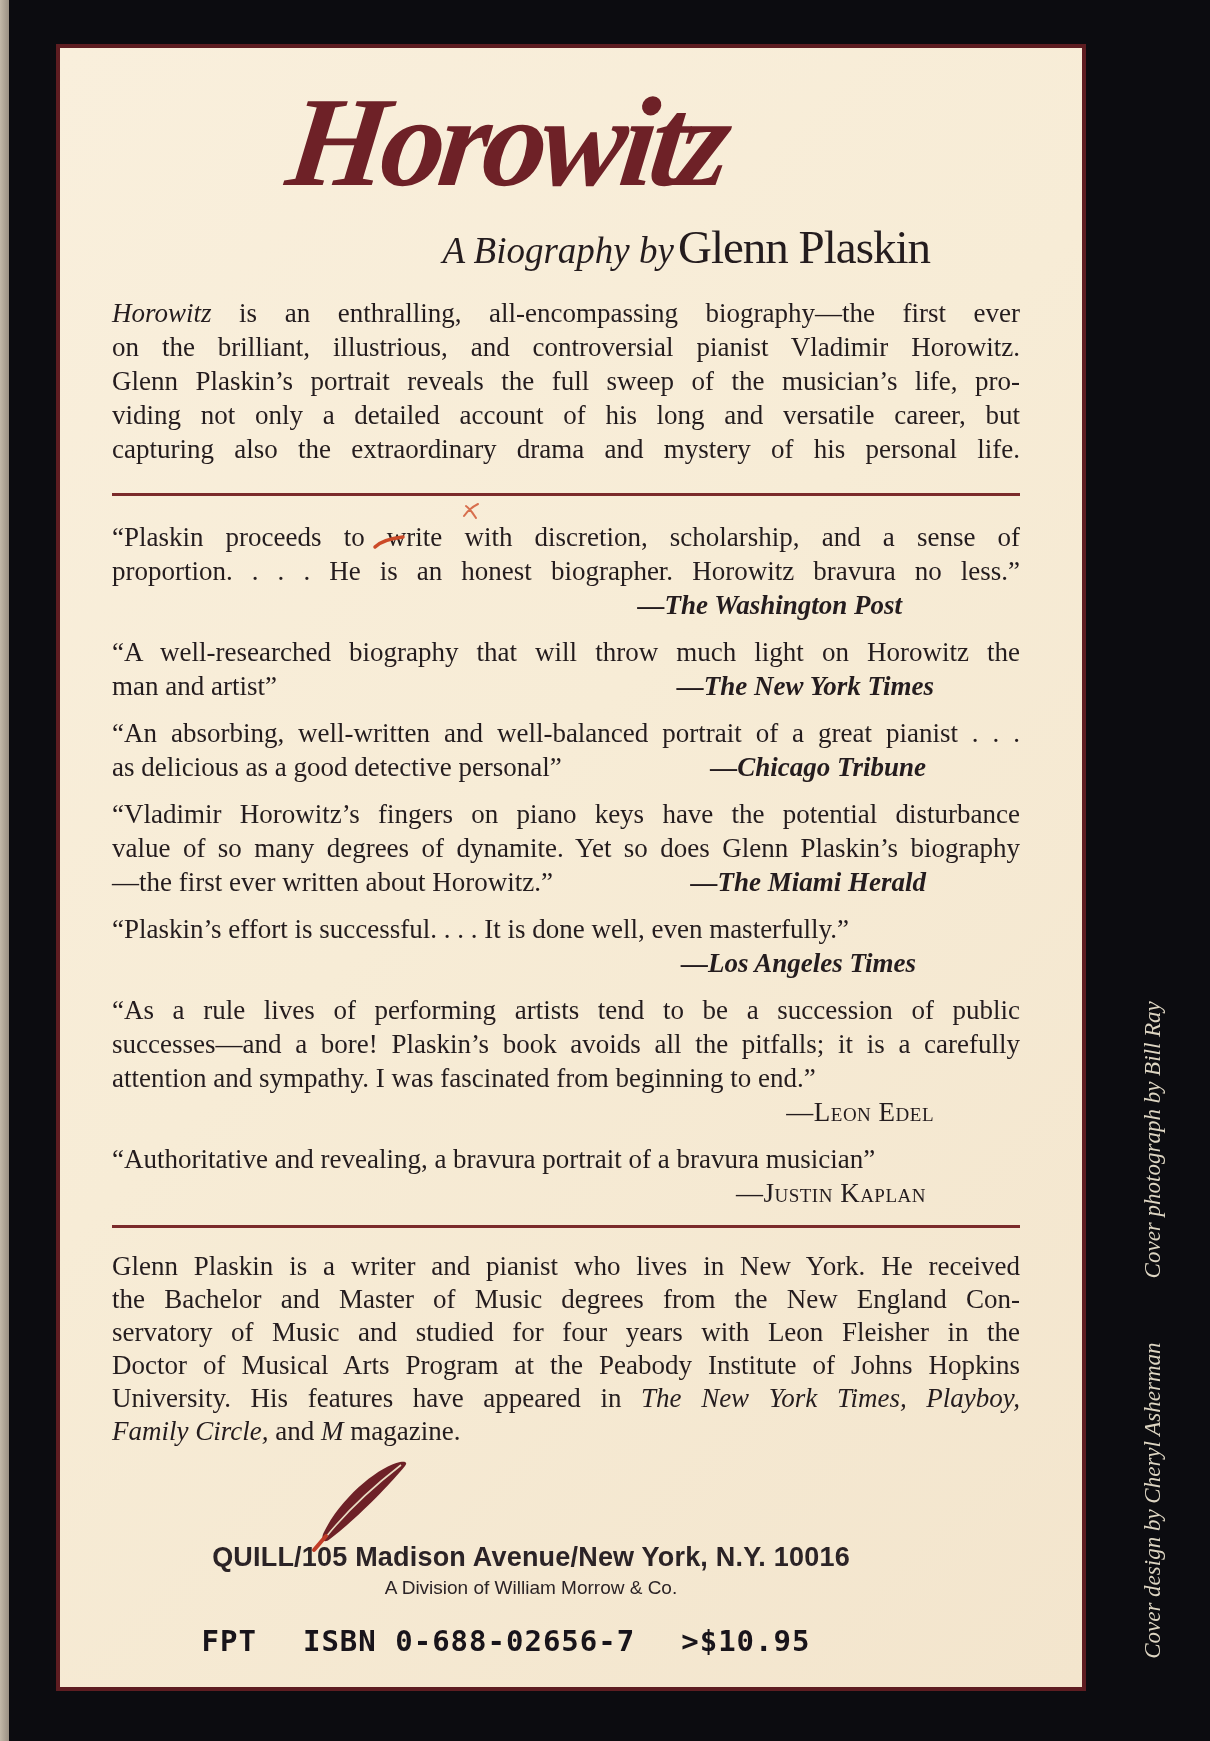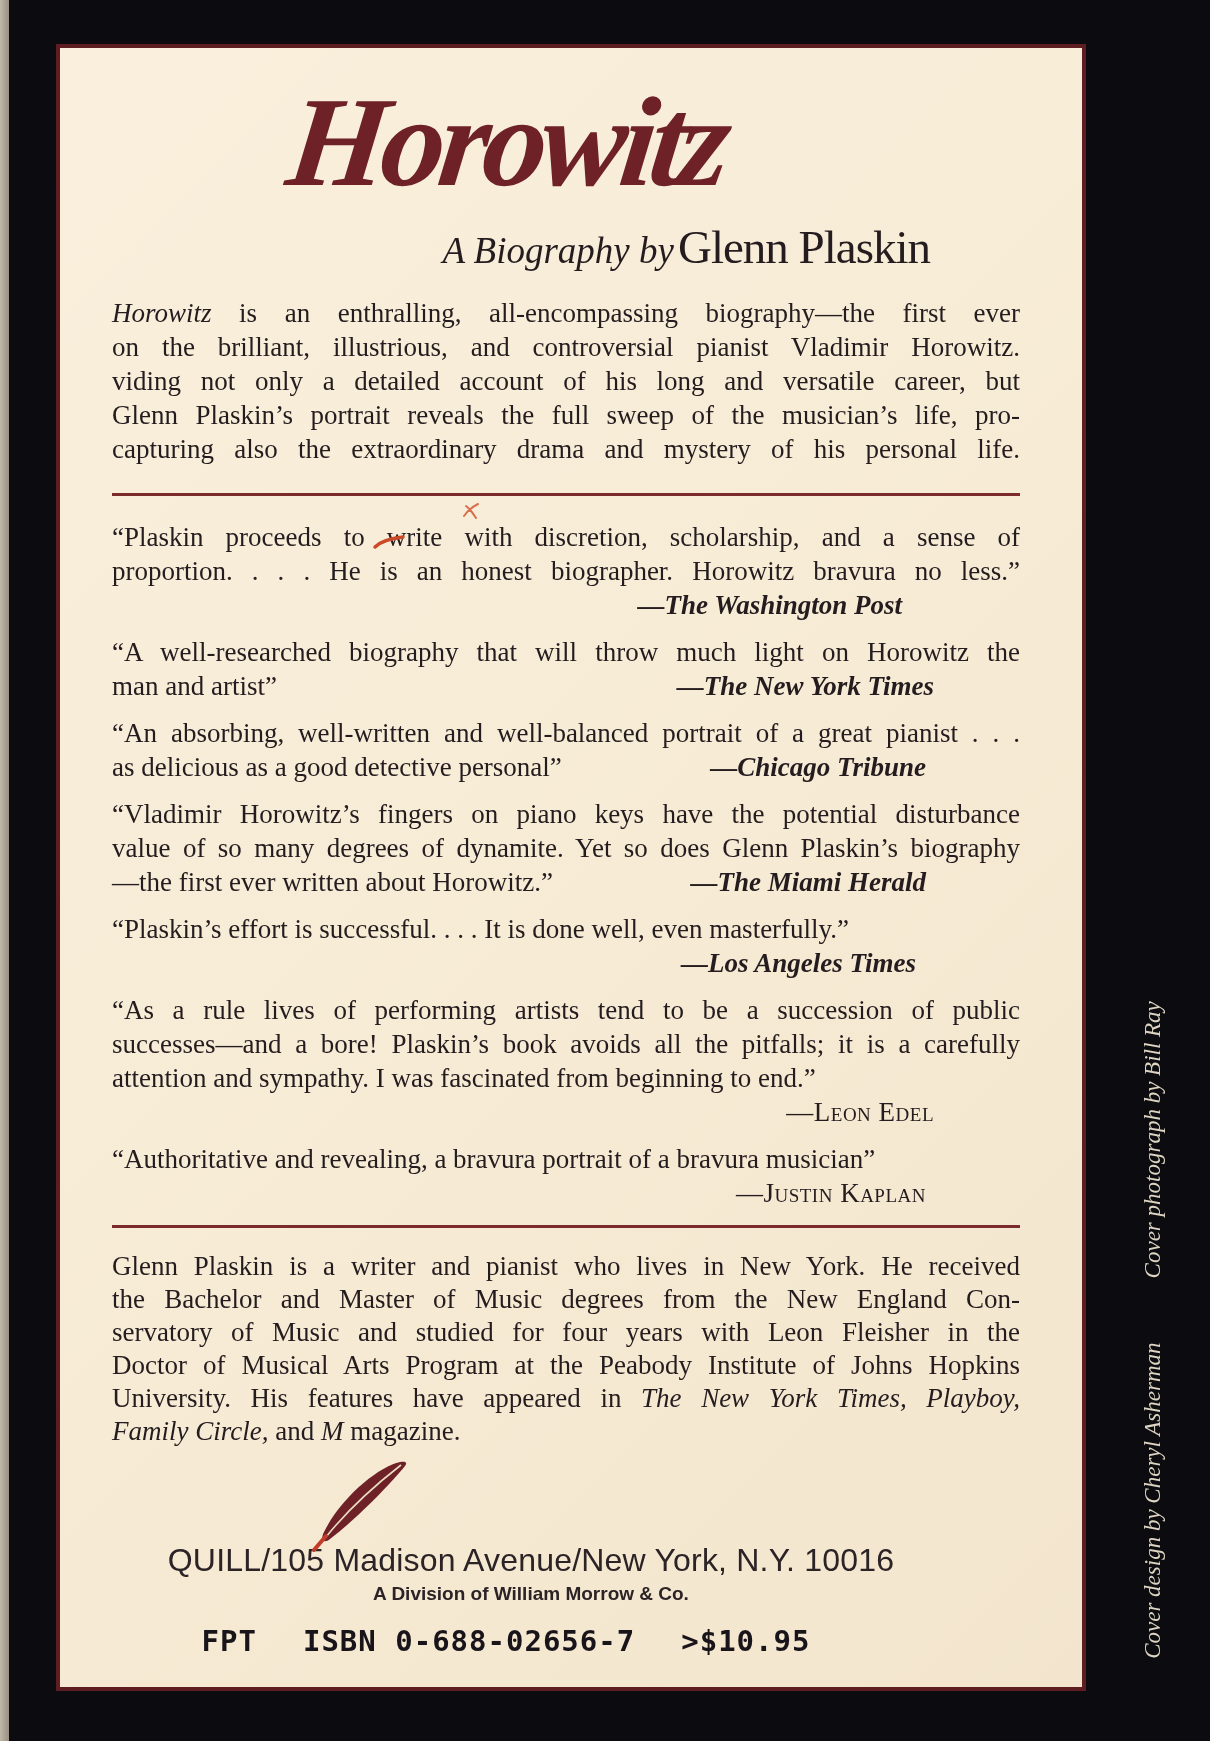--- a/index.html
+++ b/index.html
@@ -76,8 +76,8 @@
     <div class="textcol">
         <div class="tline just"><span class="it">Horowitz</span><span> is an enthralling, all-encompassing biography—the first ever</span></div>
         <div class="tline just"><span>on the brilliant, illustrious, and controversial pianist Vladimir Horowitz.</span></div>
+        <div class="tline just"><span>Glenn Plaskin’s portrait reveals the full sweep of the musician’s life, pro-</span></div>
         <div class="tline just"><span>viding not only a detailed account of his long and versatile career, but</span></div>
-        <div class="tline just"><span>Glenn Plaskin’s portrait reveals the full sweep of the musician’s life, pro-</span></div>
         <div class="tline just"><span>capturing also the extraordinary drama and mystery of his personal life.</span></div>
       </div>
 

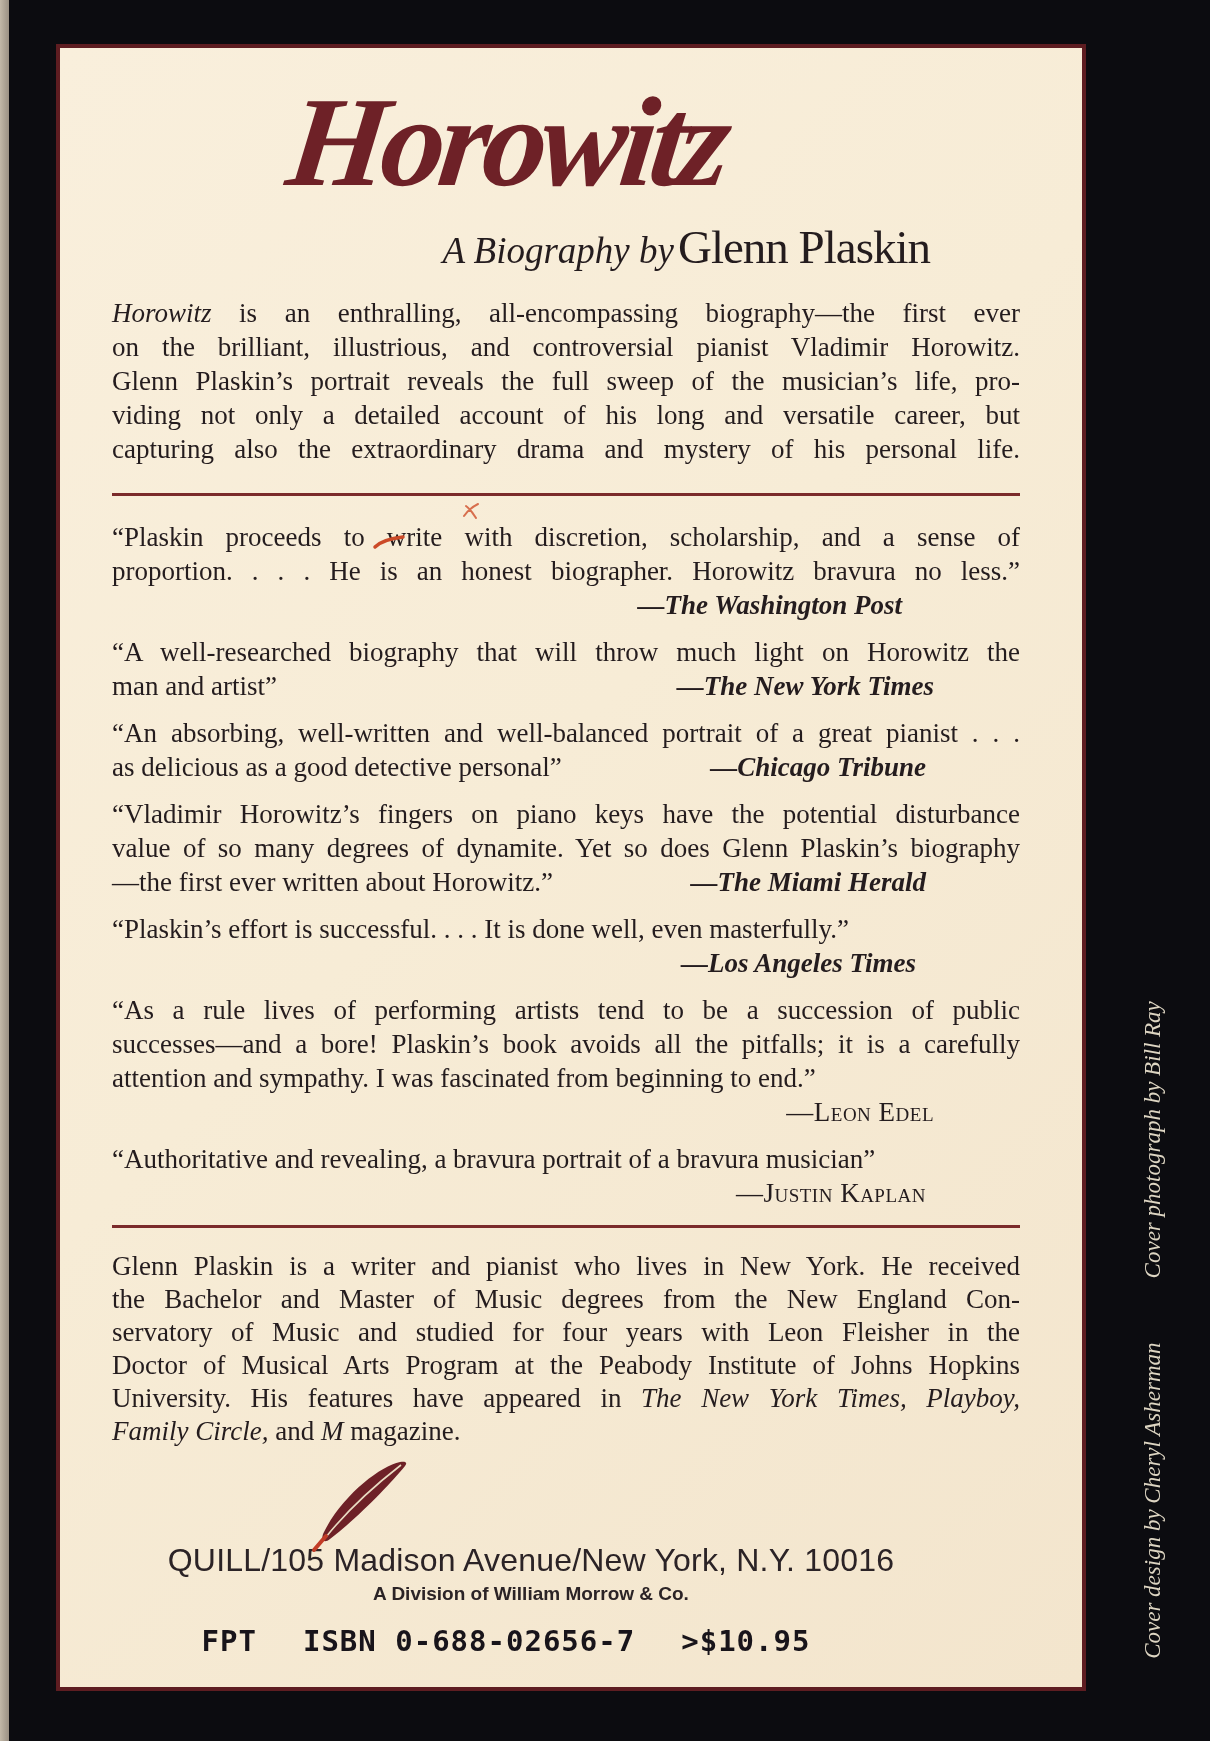--- a/index.html
+++ b/index.html
@@ -39,8 +39,8 @@
   
   .pubblock{position:relative;margin-top:14px;height:150px;text-align:center;padding-right:70px;}
   .quill{position:absolute;left:190px;top:-4px;}
-  .pub-address{font-family:"Liberation Sans",sans-serif;font-size:32px;letter-spacing:.2px;
-               color:#2b2326;padding-top:80px;}
+  .pub-address{font-family:"Liberation Sans",sans-serif;font-size:27px;letter-spacing:.2px;
+               color:#2b2326;padding-top:80px;font-weight:bold;}
   .pub-division{font-family:"Liberation Sans",sans-serif;font-size:19px;font-weight:bold;
                 color:#2b2326;margin-top:4px;}
   .isbn-row{display:flex;justify-content:center;gap:46px;padding-right:120px;margin-top:12px;

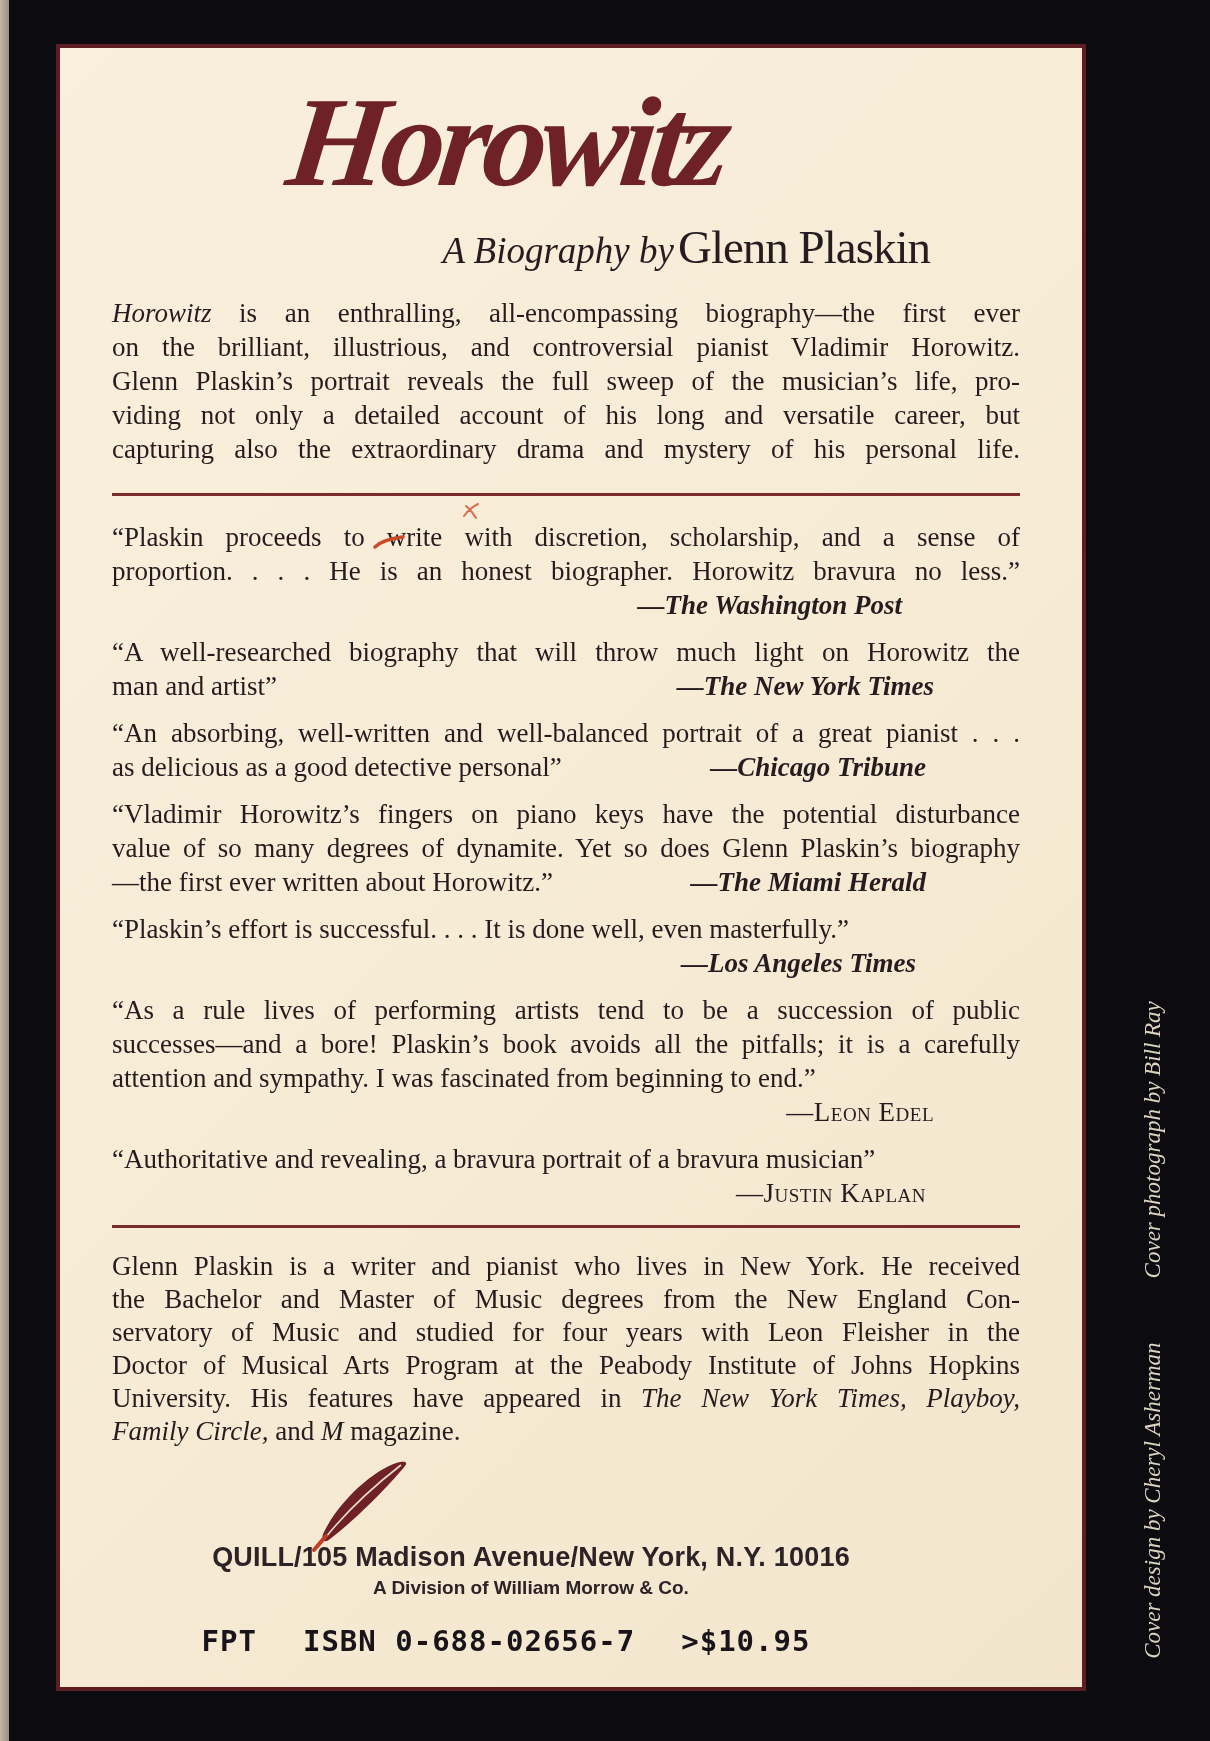--- a/index.html
+++ b/index.html
@@ -41,7 +41,7 @@
   .quill{position:absolute;left:190px;top:-4px;}
   .pub-address{font-family:"Liberation Sans",sans-serif;font-size:27px;letter-spacing:.2px;
                color:#2b2326;padding-top:80px;font-weight:bold;}
-  .pub-division{font-family:"Liberation Sans",sans-serif;font-size:19px;font-weight:bold;
+  .pub-division{font-family:"Liberation Sans",sans-serif;font-size:19px;font-weight:normal;
                 color:#2b2326;margin-top:4px;}
   .isbn-row{display:flex;justify-content:center;gap:46px;padding-right:120px;margin-top:12px;
             font-family:"DejaVu Sans Mono",monospace;font-weight:bold;font-size:29px;

